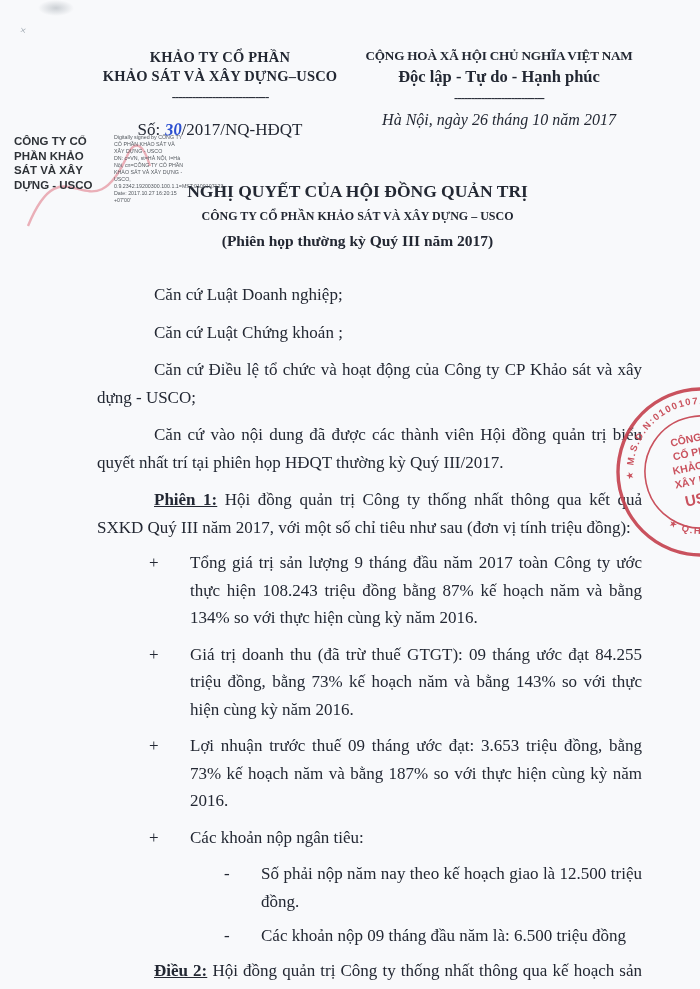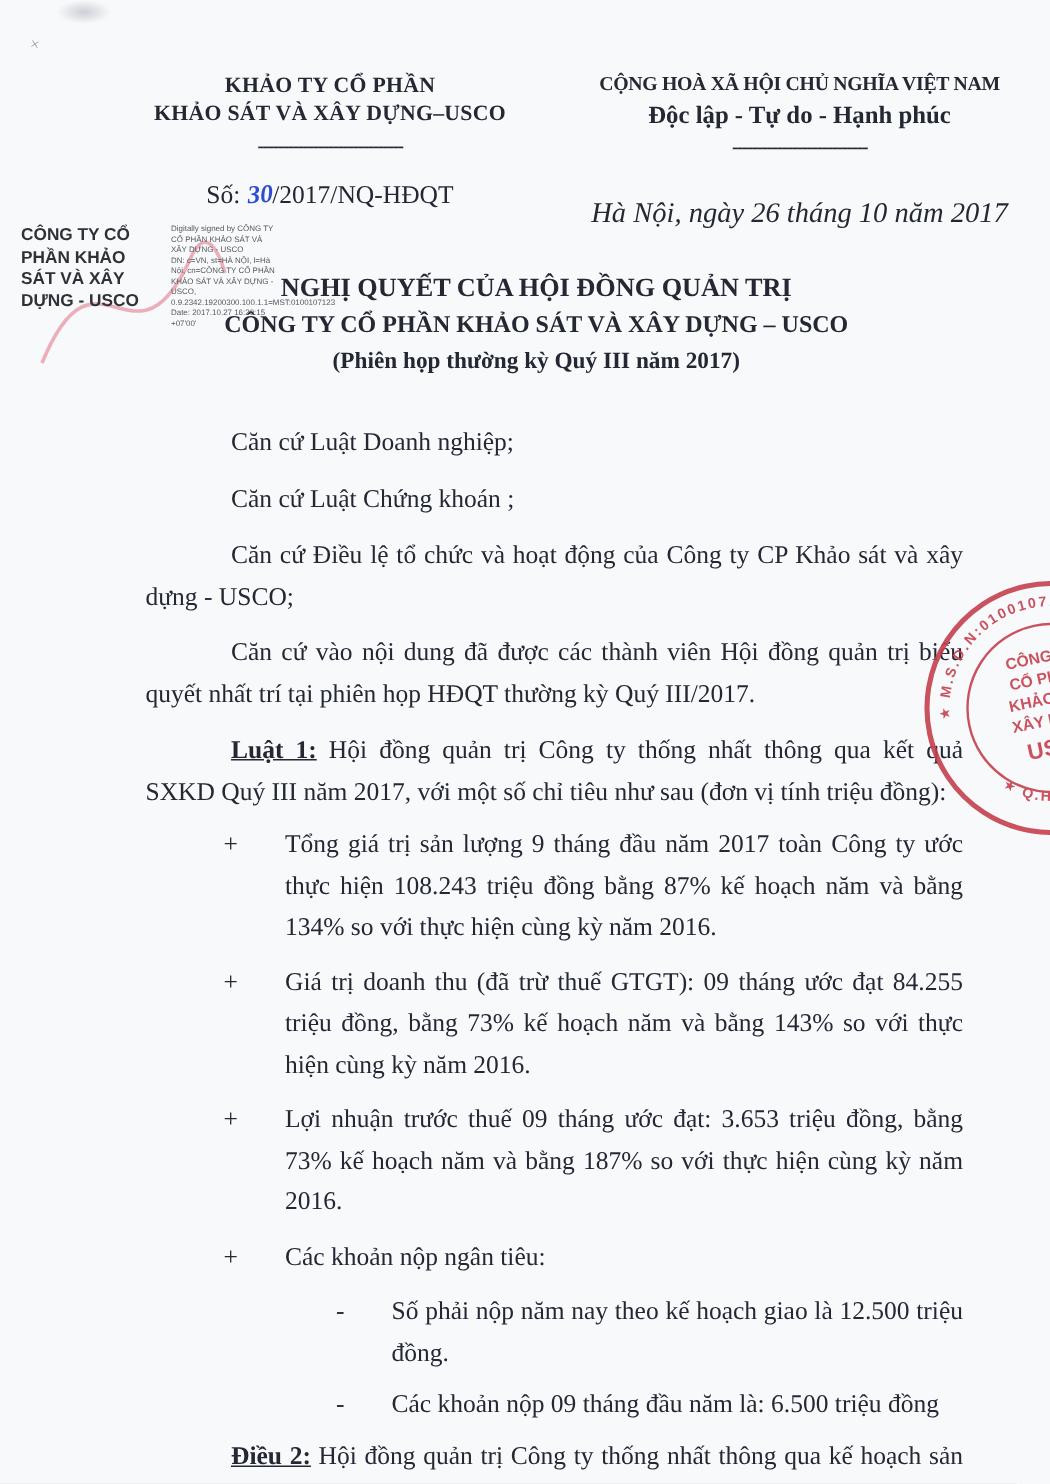--- a/index.html
+++ b/index.html
@@ -16,7 +16,7 @@
   
   .hdr-left{position:absolute;left:95px;top:48px;width:250px;text-align:center;}
   .hdr-left .org{font-weight:bold;font-size:14.5px;line-height:19px;letter-spacing:.2px;}
-  .hdr-right{position:absolute;left:394px;top:48px;width:278px;text-align:center;}
+  .hdr-right{position:absolute;left:360px;top:48px;width:278px;text-align:center;}
   .hdr-right .nat1{font-size:13.2px;letter-spacing:-.2px;white-space:nowrap;font-weight:600;}
   .hdr-right .nat2{font-size:16.5px;font-weight:bold;margin-top:3px;white-space:nowrap;}
   .dashes{font-weight:bold;font-size:13px;letter-spacing:-1px;margin-top:3px;white-space:nowrap;overflow:hidden;}

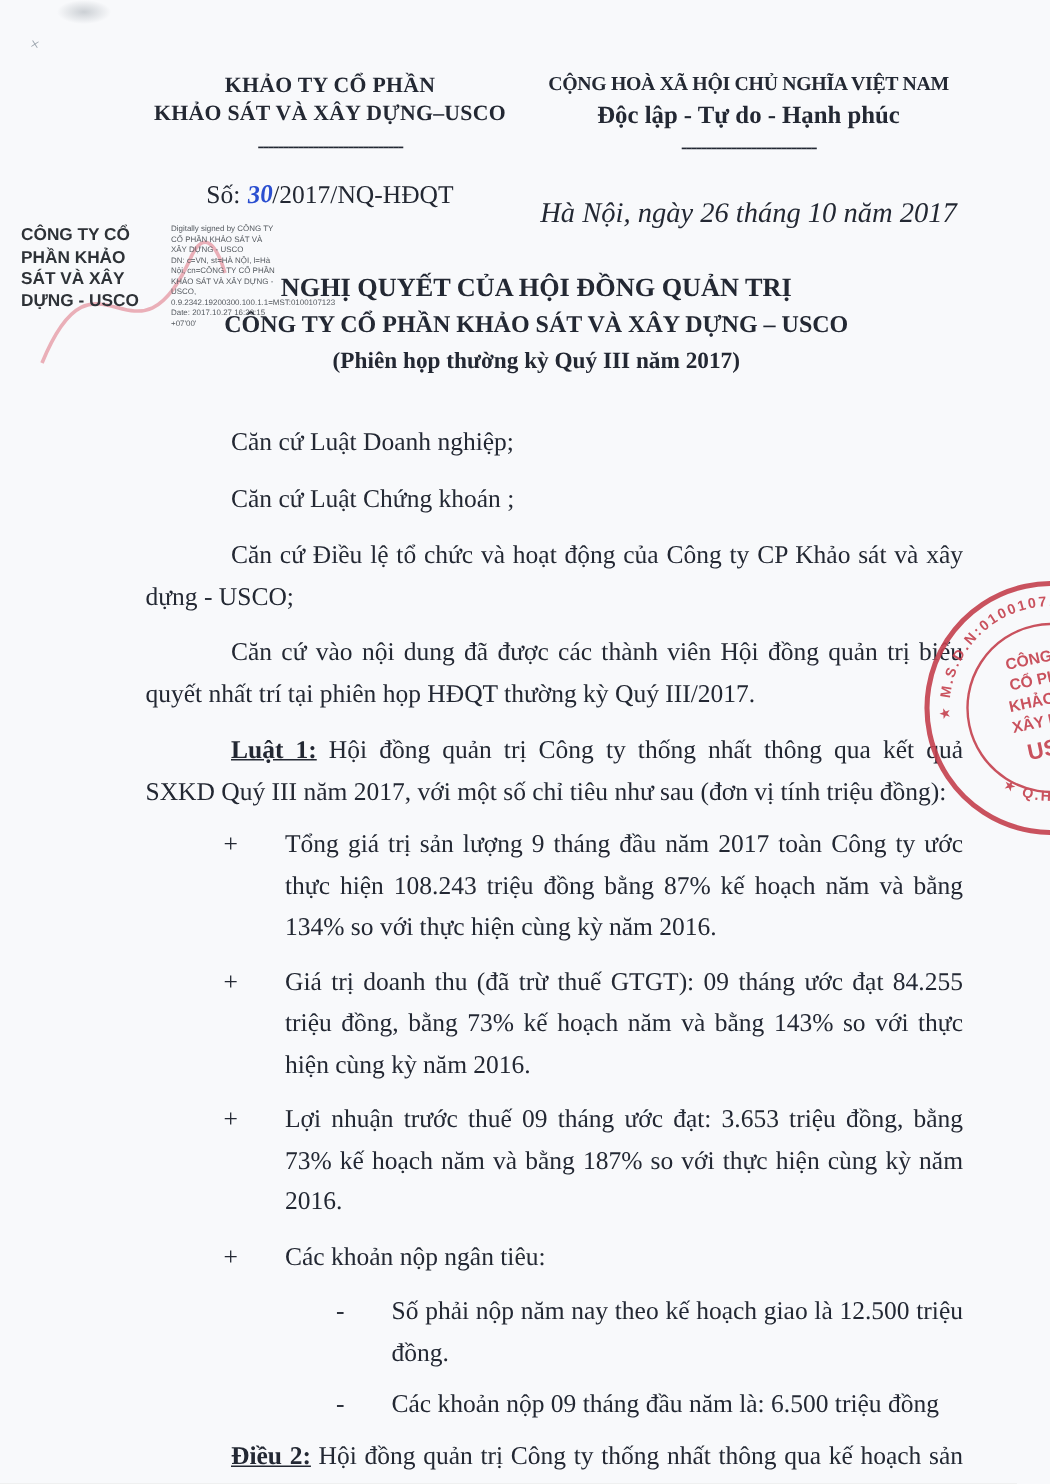--- a/index.html
+++ b/index.html
@@ -22,7 +22,7 @@
   .dashes{font-weight:bold;font-size:13px;letter-spacing:-1px;margin-top:3px;white-space:nowrap;overflow:hidden;}
   .so-line{margin-top:15px;font-size:17px;white-space:nowrap;}
   .hand-ink{color:#2b4fd0;font-weight:bold;font-style:italic;display:inline-block;transform:rotate(-4deg);}
-  .date-line{margin-top:26px;font-size:19px;font-style:italic;white-space:nowrap;}
+  .date-line{margin-top:5px;font-size:16px;font-style:italic;white-space:nowrap;}
   
   .sig{position:absolute;left:14px;top:150px;width:170px;display:flex;gap:19px;
        font-family:"Liberation Sans","DejaVu Sans",sans-serif;justify-content:space-between;}

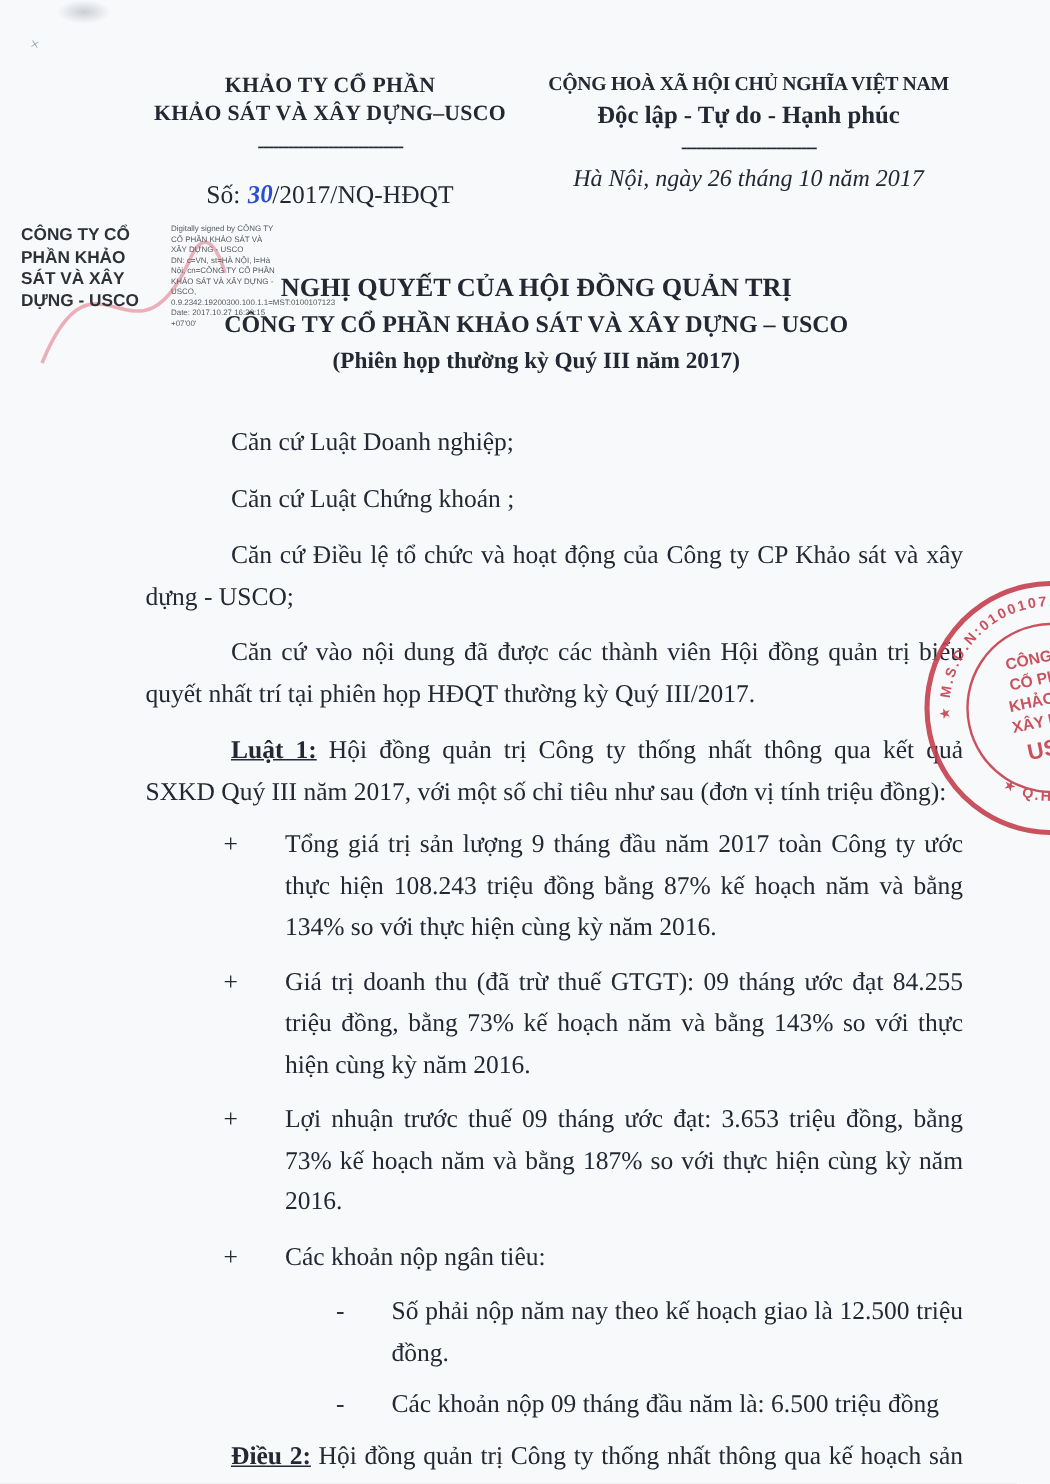--- a/index.html
+++ b/index.html
@@ -24,7 +24,7 @@
   .hand-ink{color:#2b4fd0;font-weight:bold;font-style:italic;display:inline-block;transform:rotate(-4deg);}
   .date-line{margin-top:5px;font-size:16px;font-style:italic;white-space:nowrap;}
   
-  .sig{position:absolute;left:14px;top:150px;width:170px;display:flex;gap:19px;
+  .sig{position:absolute;left:14px;top:134px;width:170px;display:flex;gap:19px;
        font-family:"Liberation Sans","DejaVu Sans",sans-serif;justify-content:space-between;}
   .sig-squiggle{position:absolute;left:-4px;top:-8px;z-index:0;}
   .sig-name{position:relative;z-index:1;width:92px;font-weight:bold;font-size:11.5px;line-height:14.5px;color:#2e3237;}

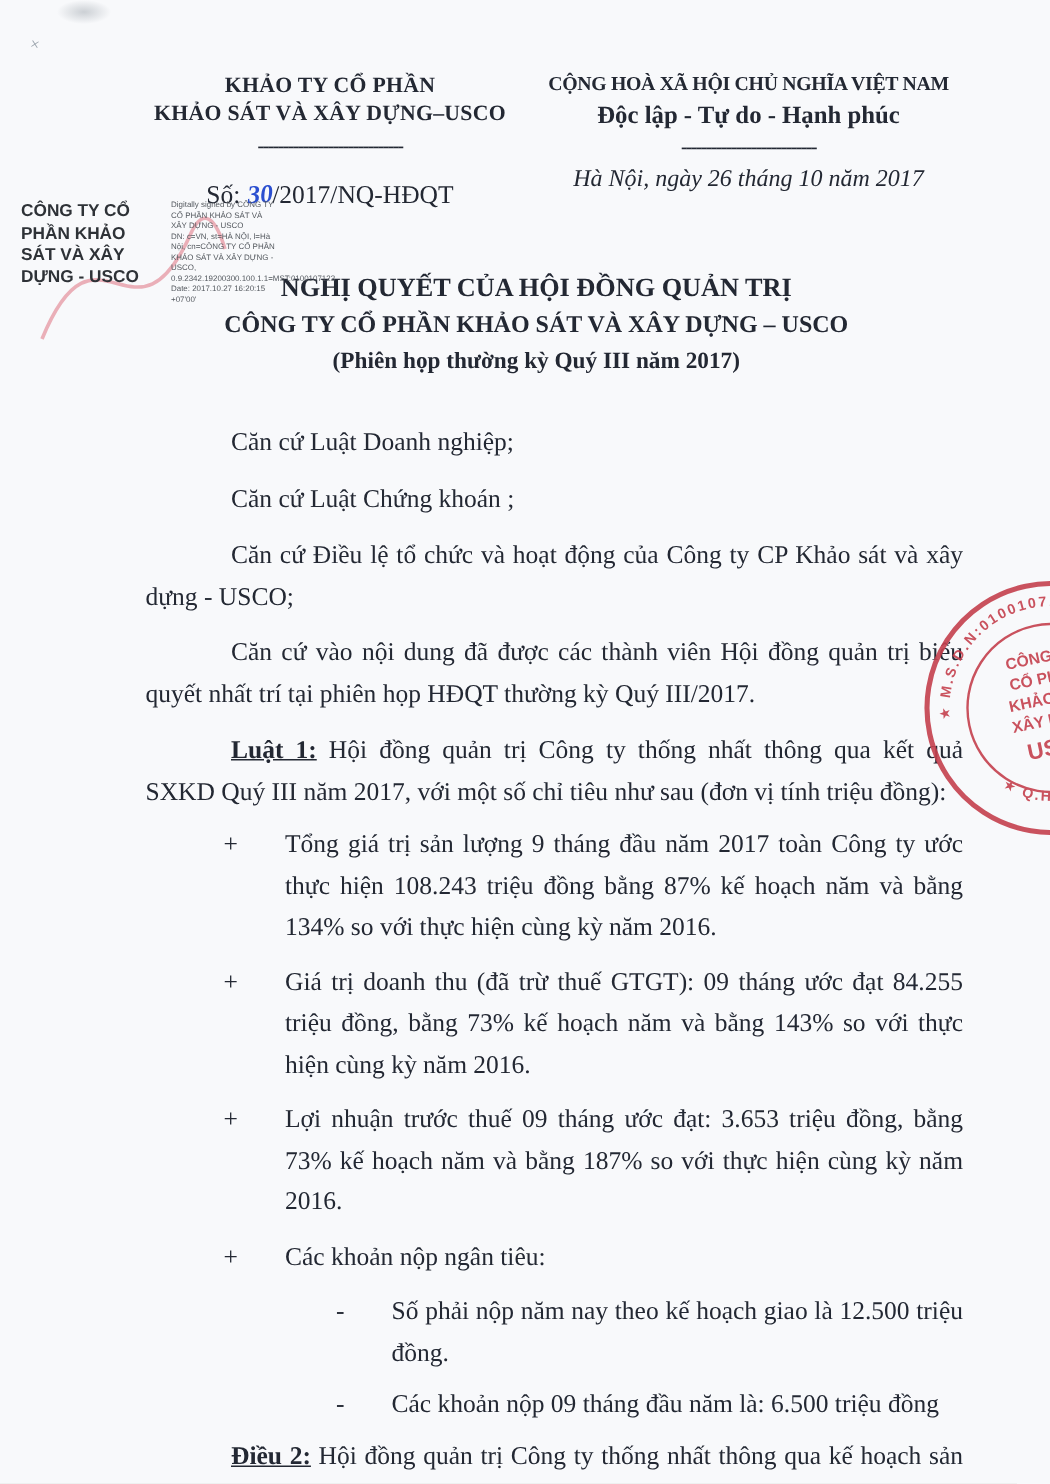--- a/index.html
+++ b/index.html
@@ -32,7 +32,7 @@
   
   .title{position:absolute;left:80px;top:180px;width:555px;text-align:center;font-weight:bold;}
   .title .t1{font-size:17.5px;line-height:23px;}
-  .title .t2{font-size:16px;line-height:23px;margin-top:2px;}
+  .title .t2{font-size:12px;line-height:23px;margin-top:2px;}
   .title .t3{font-size:15.5px;margin-top:4px;}
   
   .body{position:absolute;left:97px;top:271px;width:545px;font-size:17px;line-height:27.5px;text-align:justify;}

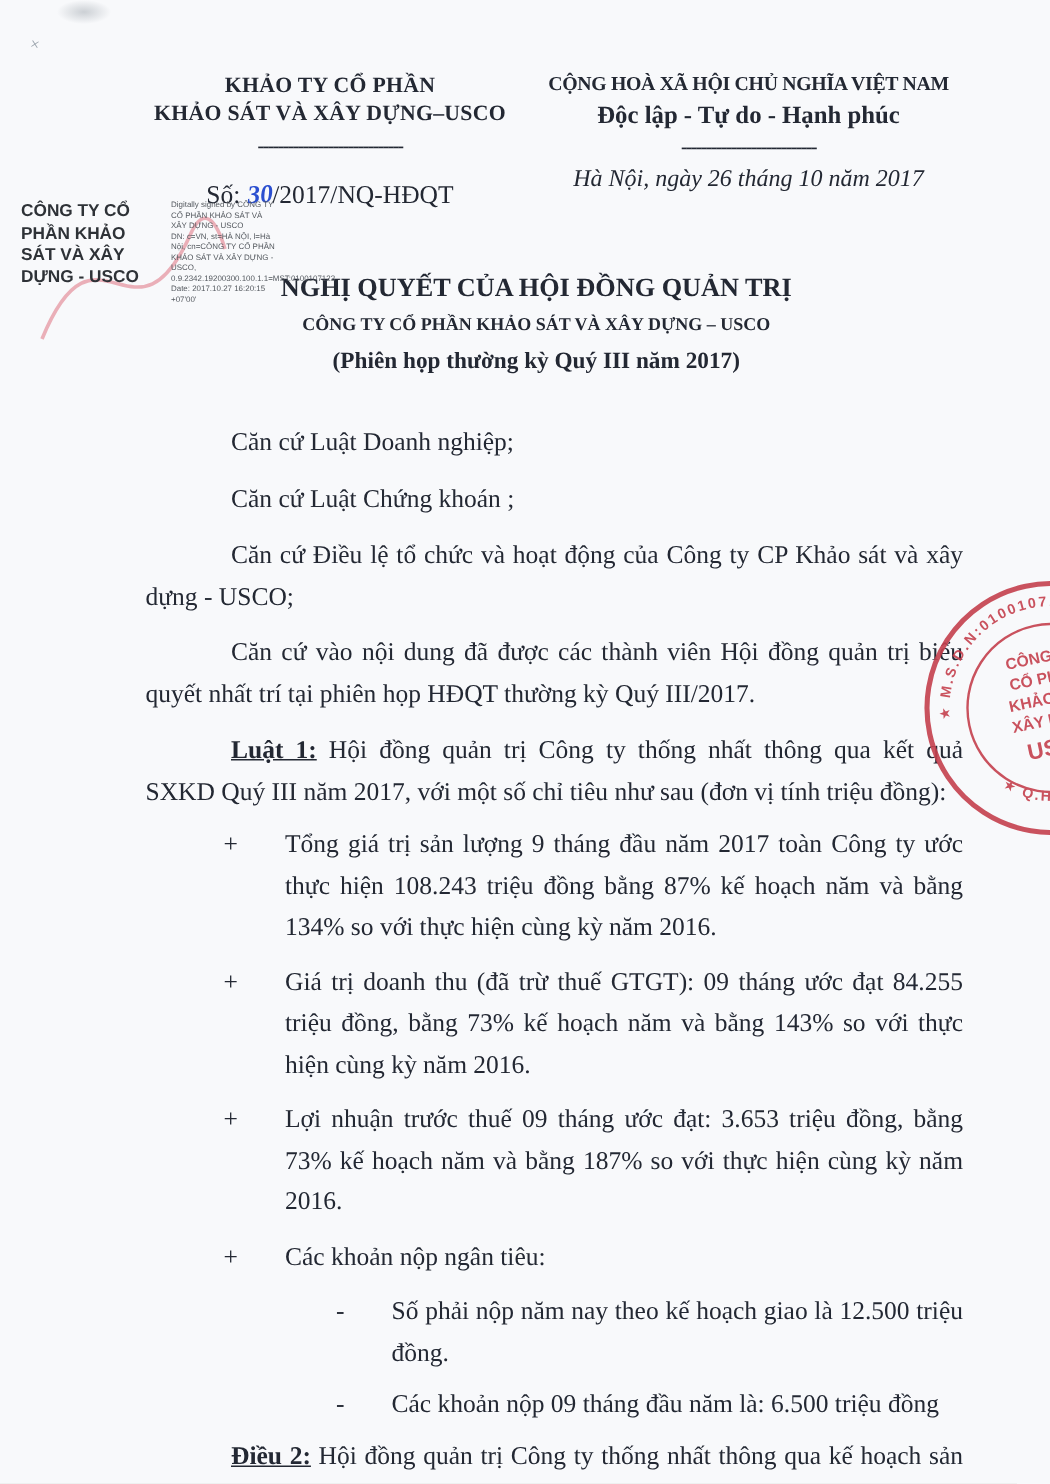--- a/index.html
+++ b/index.html
@@ -96,7 +96,7 @@
     <p>Căn cứ vào nội dung đã được các thành viên Hội đồng quản trị biểu quyết nhất trí tại phiên họp HĐQT thường kỳ Quý III/2017.</p>
 
 
-    <p><span class="art-label">Luật 1:</span> <span>Hội đồng quản trị Công ty thống nhất thông qua kết quả SXKD Quý III năm 2017, với một số chỉ tiêu như sau (đơn vị tính triệu đồng):</span></p>
+    <p><span class="art-label">Phiên 1:</span> <span>Hội đồng quản trị Công ty thống nhất thông qua kết quả SXKD Quý III năm 2017, với một số chỉ tiêu như sau (đơn vị tính triệu đồng):</span></p>
 
     <ul class="blist">
       <li>

